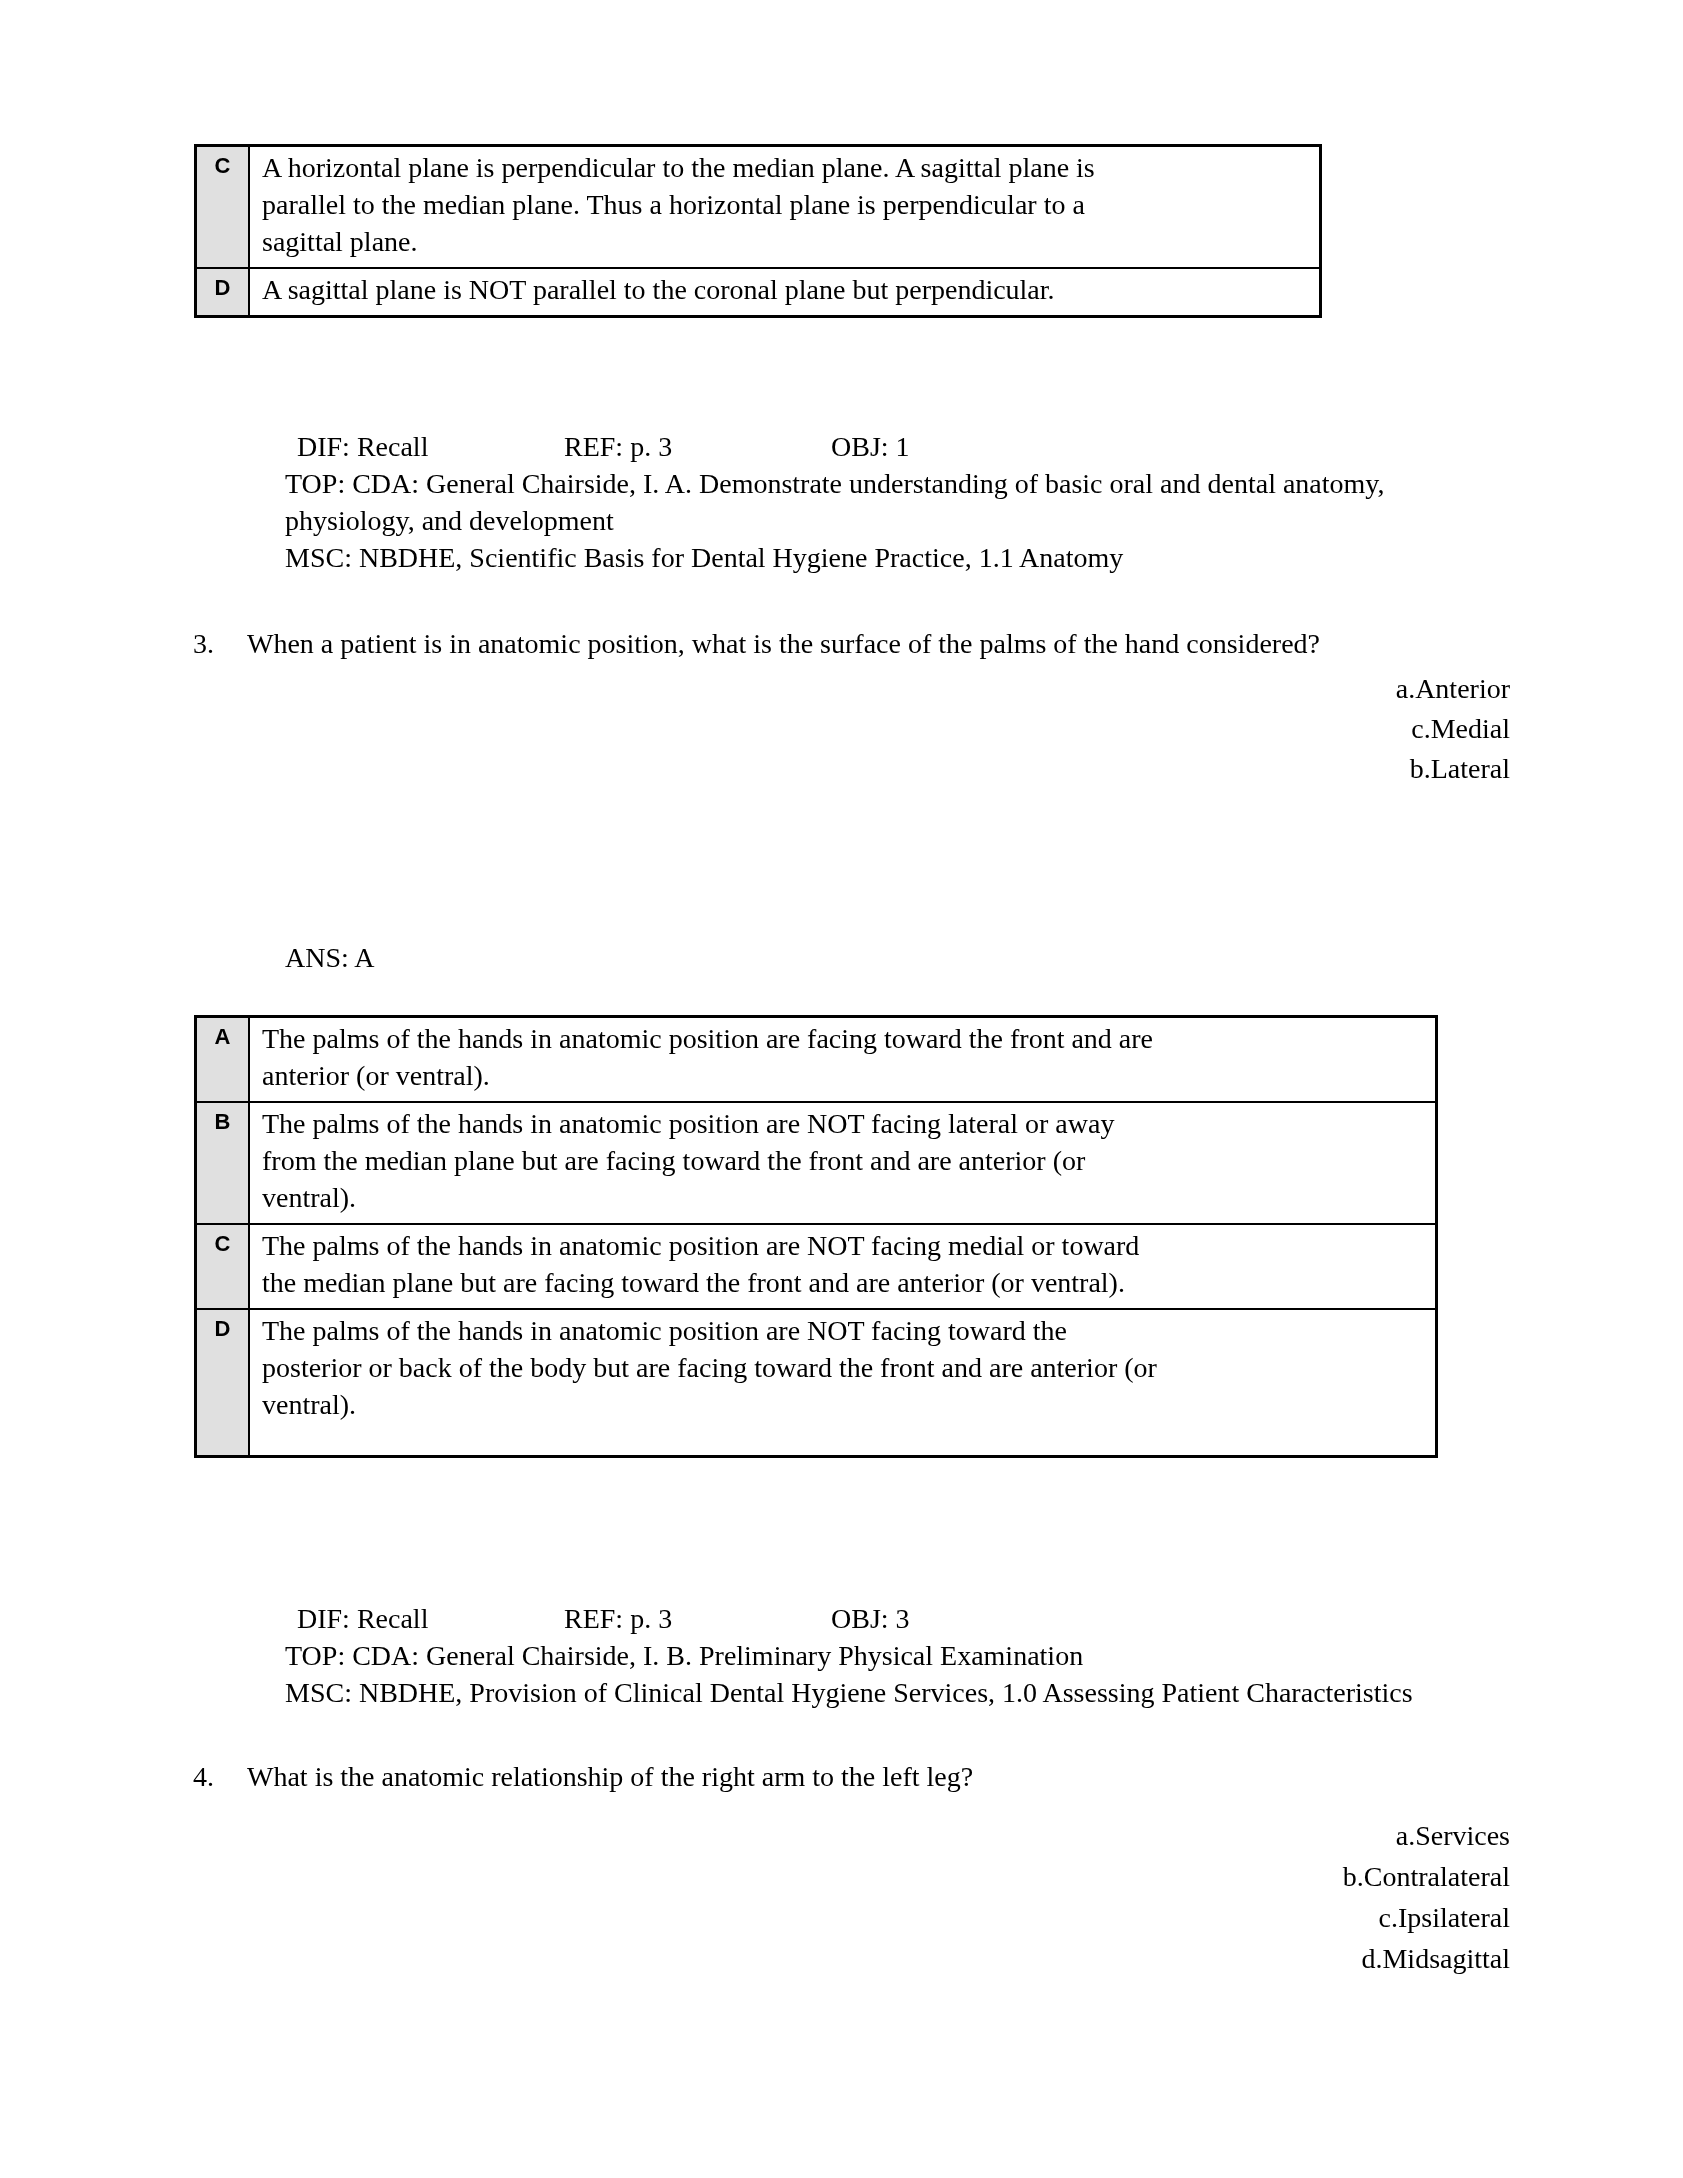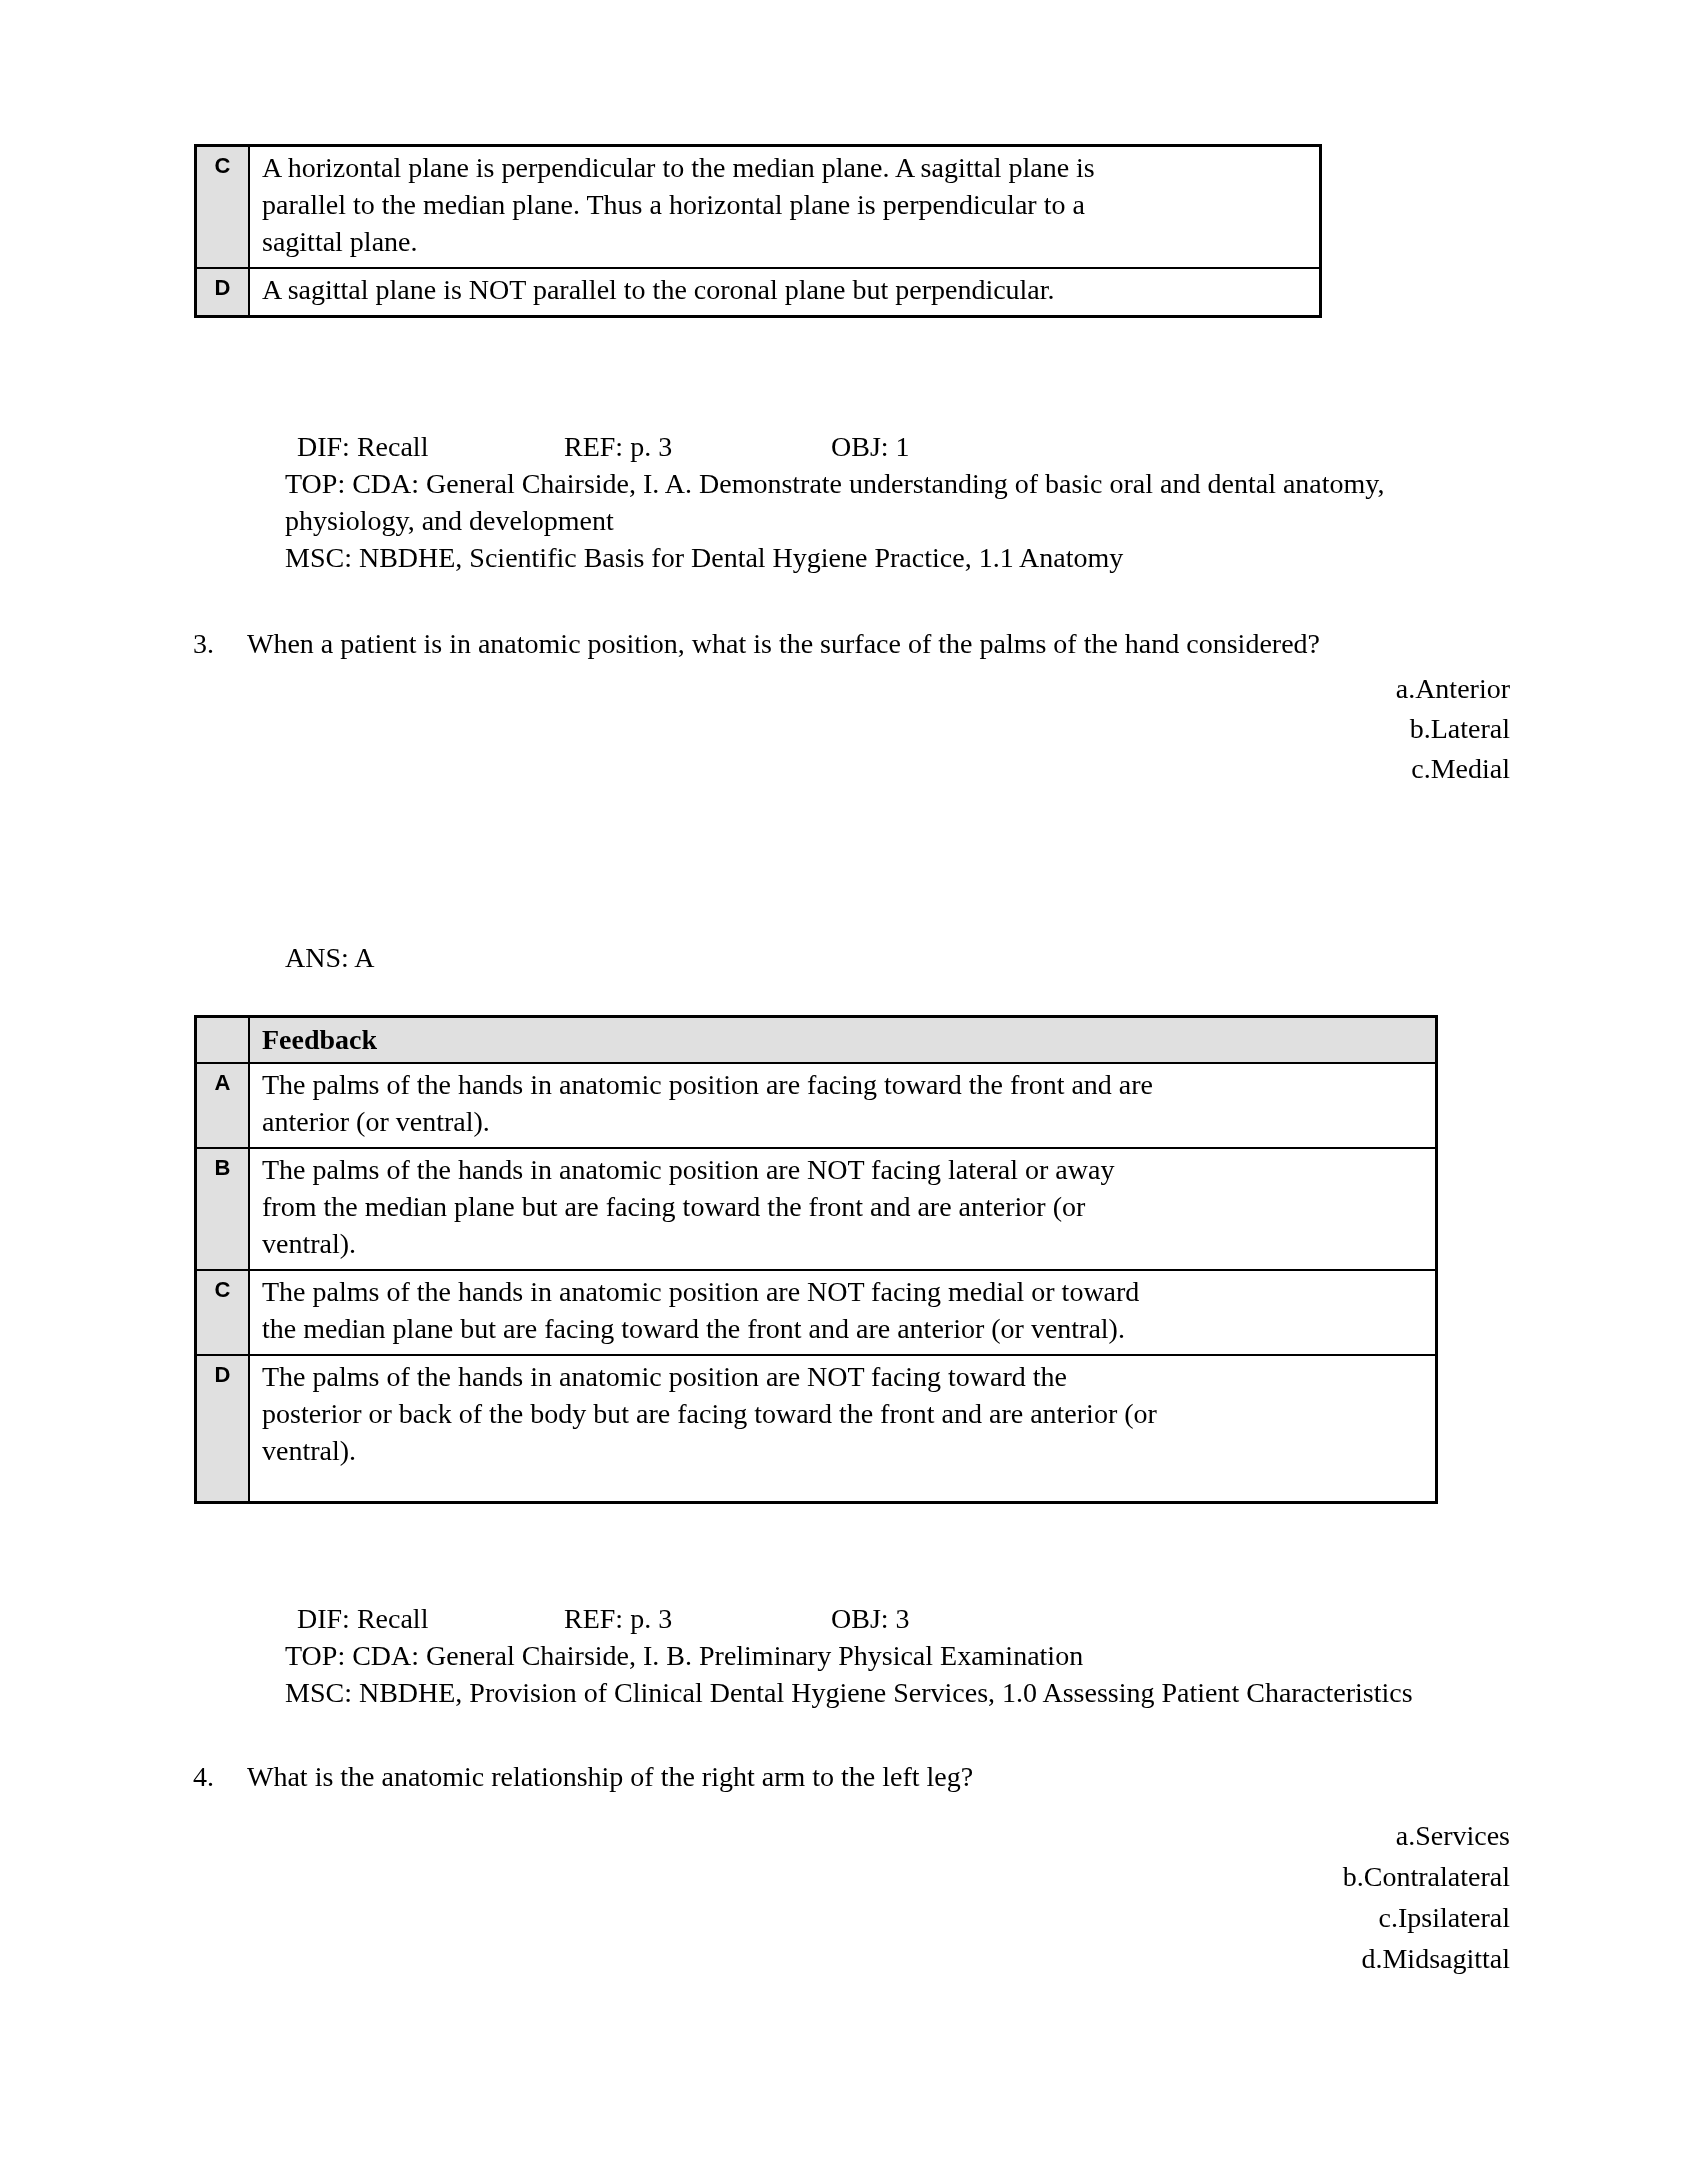--- a/index.html
+++ b/index.html
@@ -105,10 +105,10 @@
         <span class="opt-letter">a.</span><span>Anterior</span>
       </div>
       <div class="opt">
-        <span class="opt-letter">b.</span><span>Lateral</span>
+        <span class="opt-letter">c.</span><span>Medial</span>
       </div>
       <div class="opt">
-        <span class="opt-letter">c.</span><span>Medial</span>
+        <span class="opt-letter">b.</span><span>Lateral</span>
       </div>
     </div>
   </div>

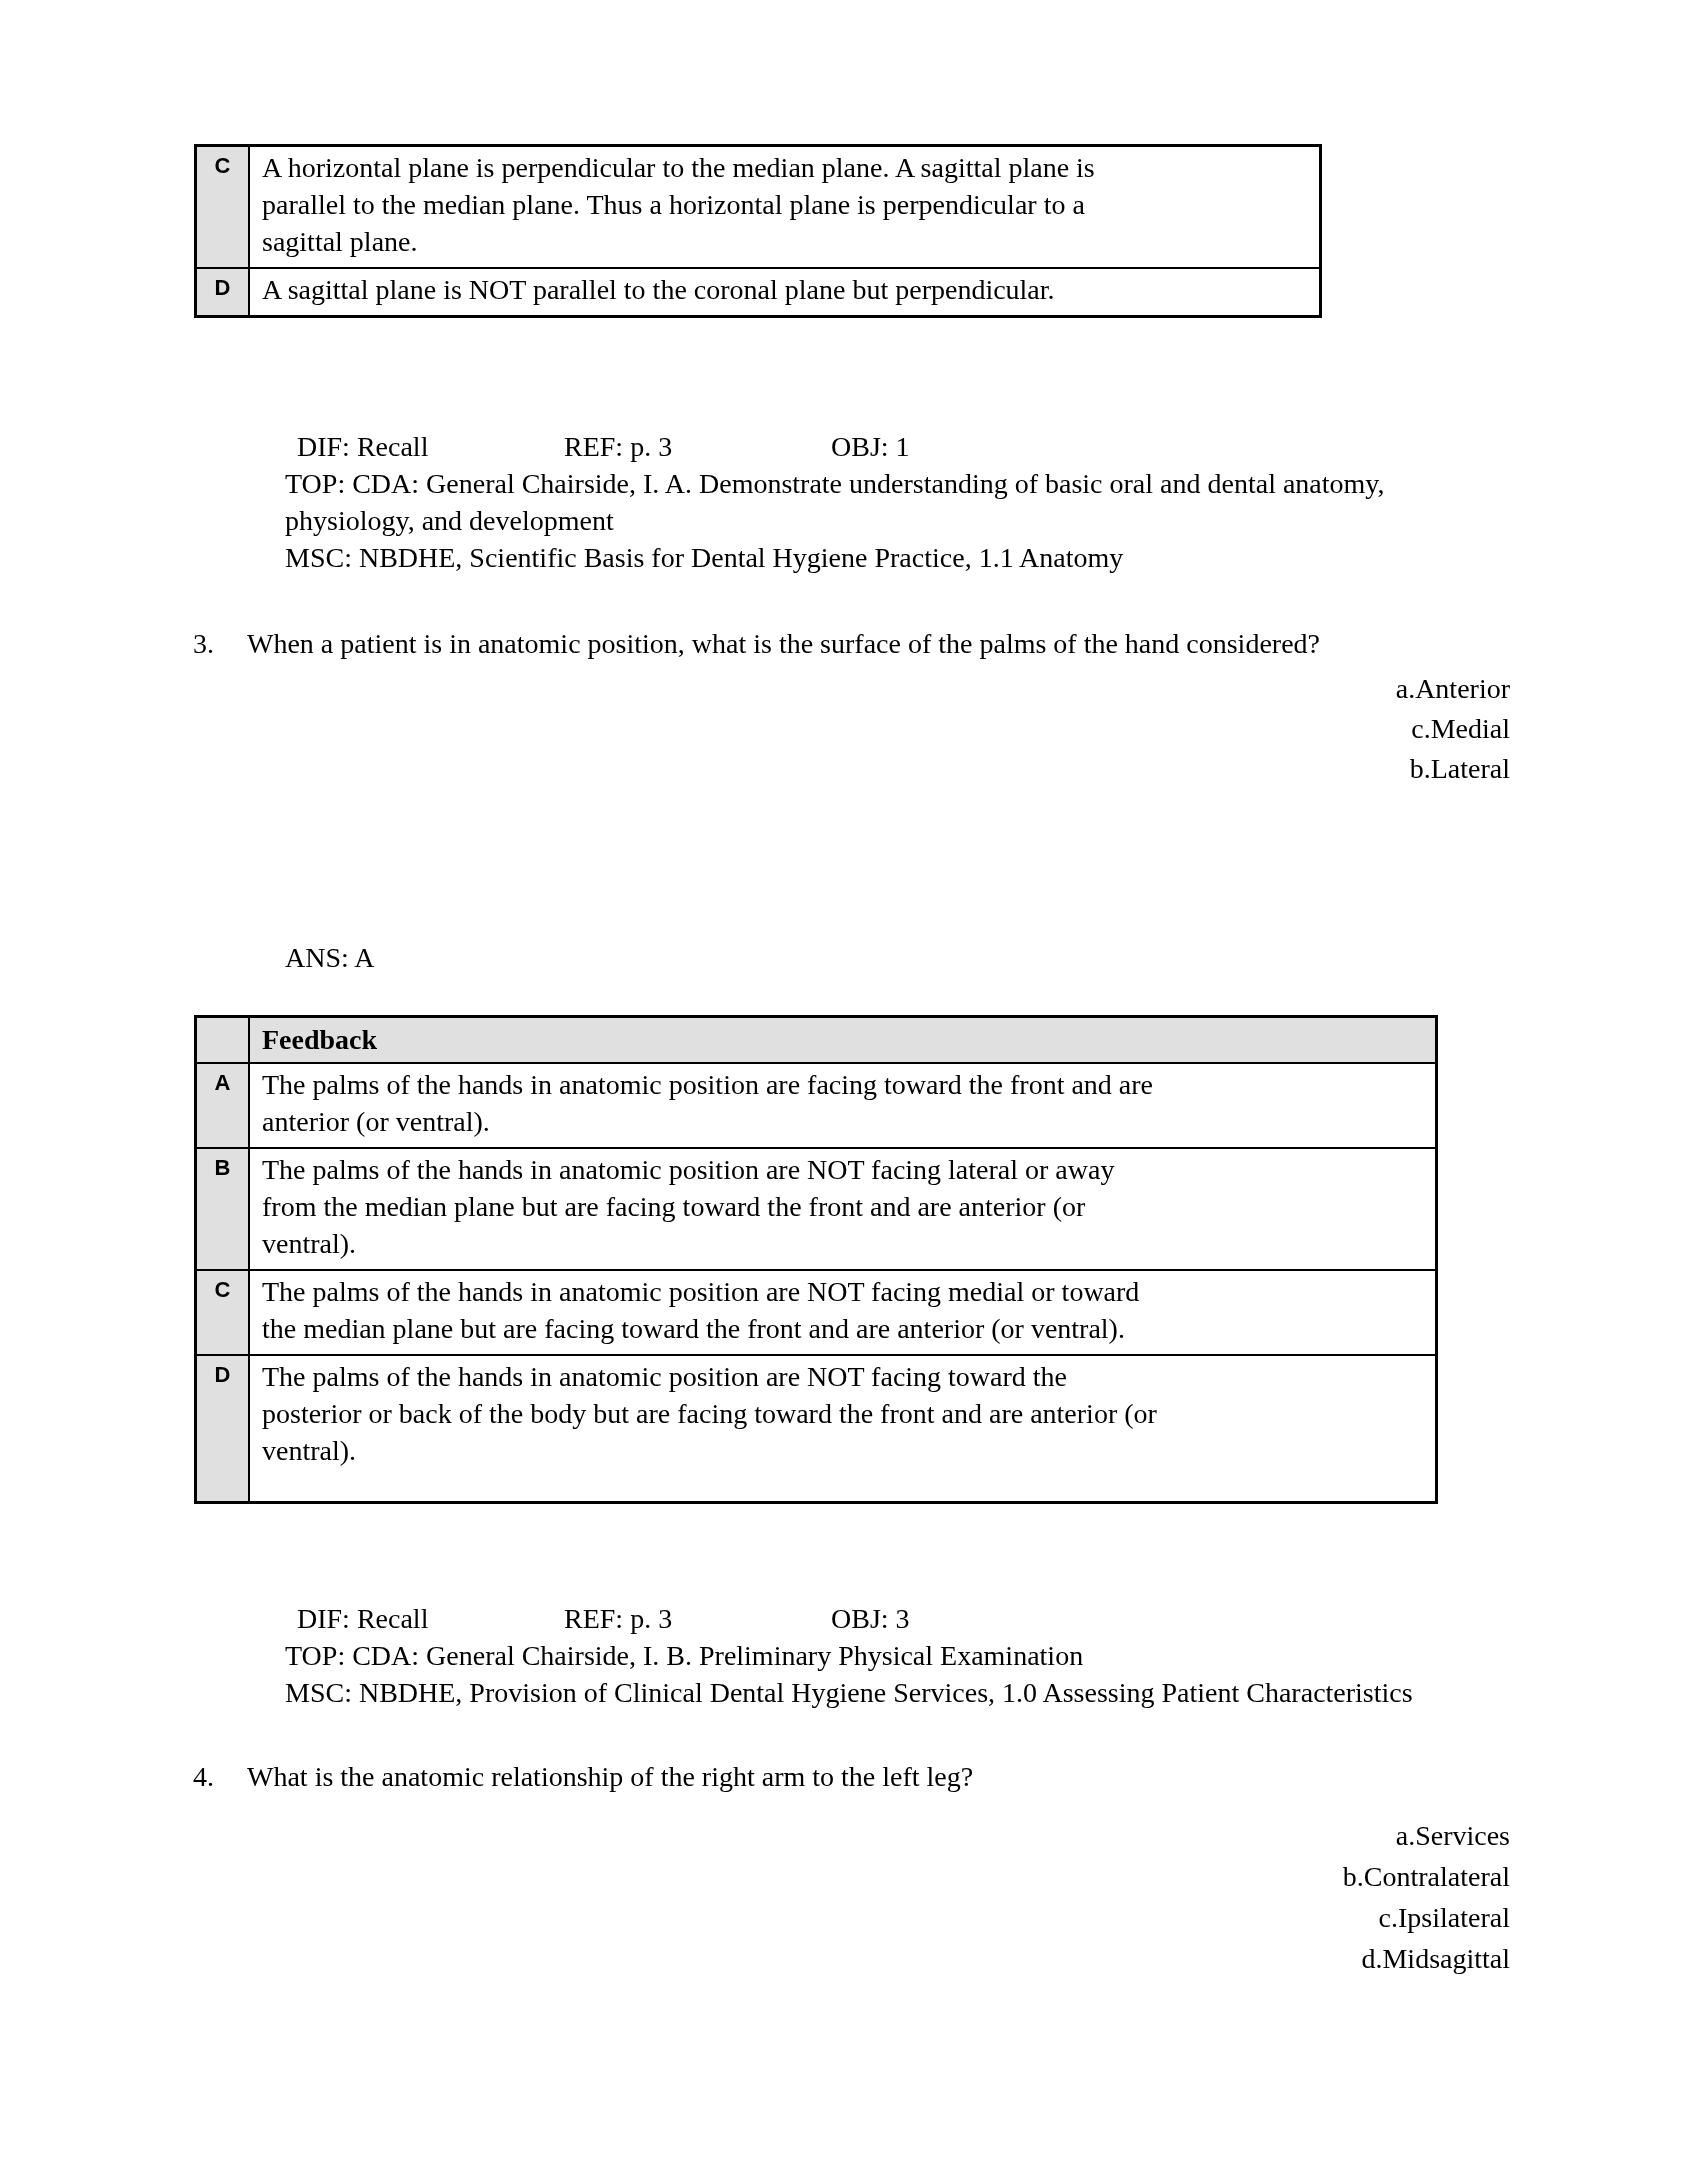--- a/index.html
+++ b/index.html
@@ -117,10 +117,6 @@
 
   <table class="doc-table" style="left:194px; top:1015px; width:1244px;">
     <tbody>
-        <tr>
-      <td class="letter-cell fb-header-corner"></td>
-      <td class="fb-header-cell">Feedback</td>
-    </tr>
     <tr>
       <td class="letter-cell">A</td>
       <td class="content-cell">The palms of the hands in anatomic position are facing toward the front and are

